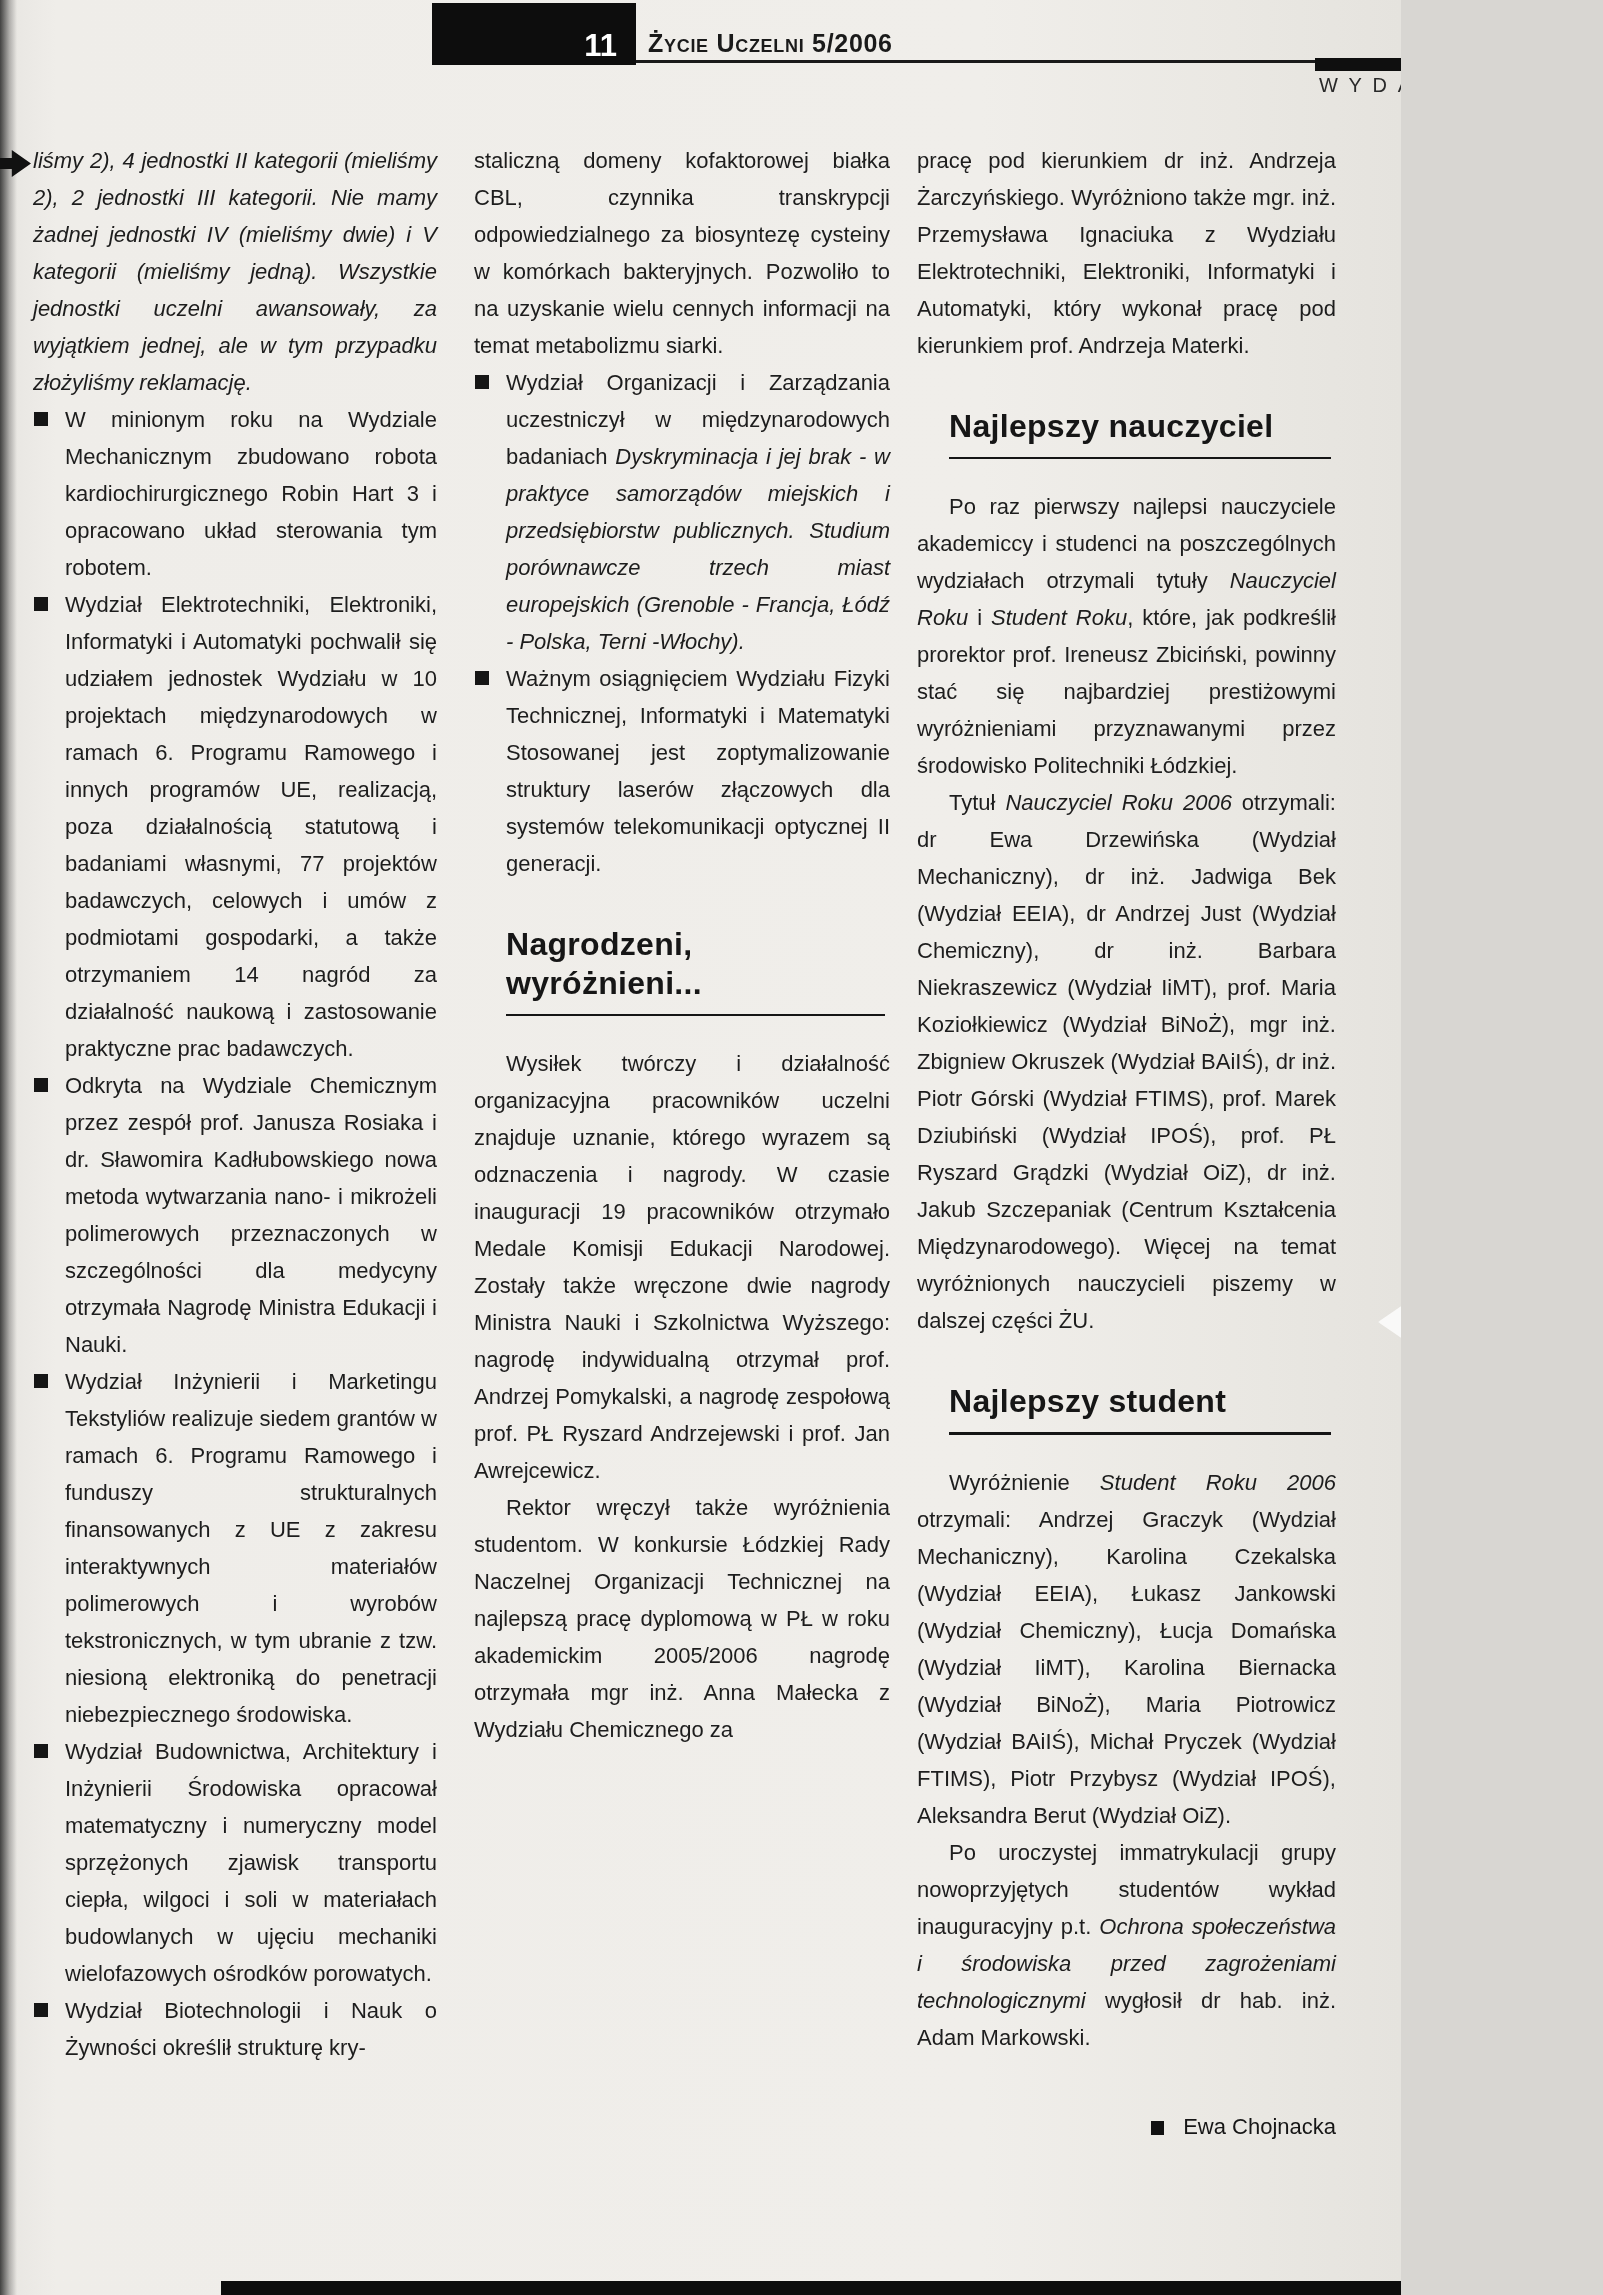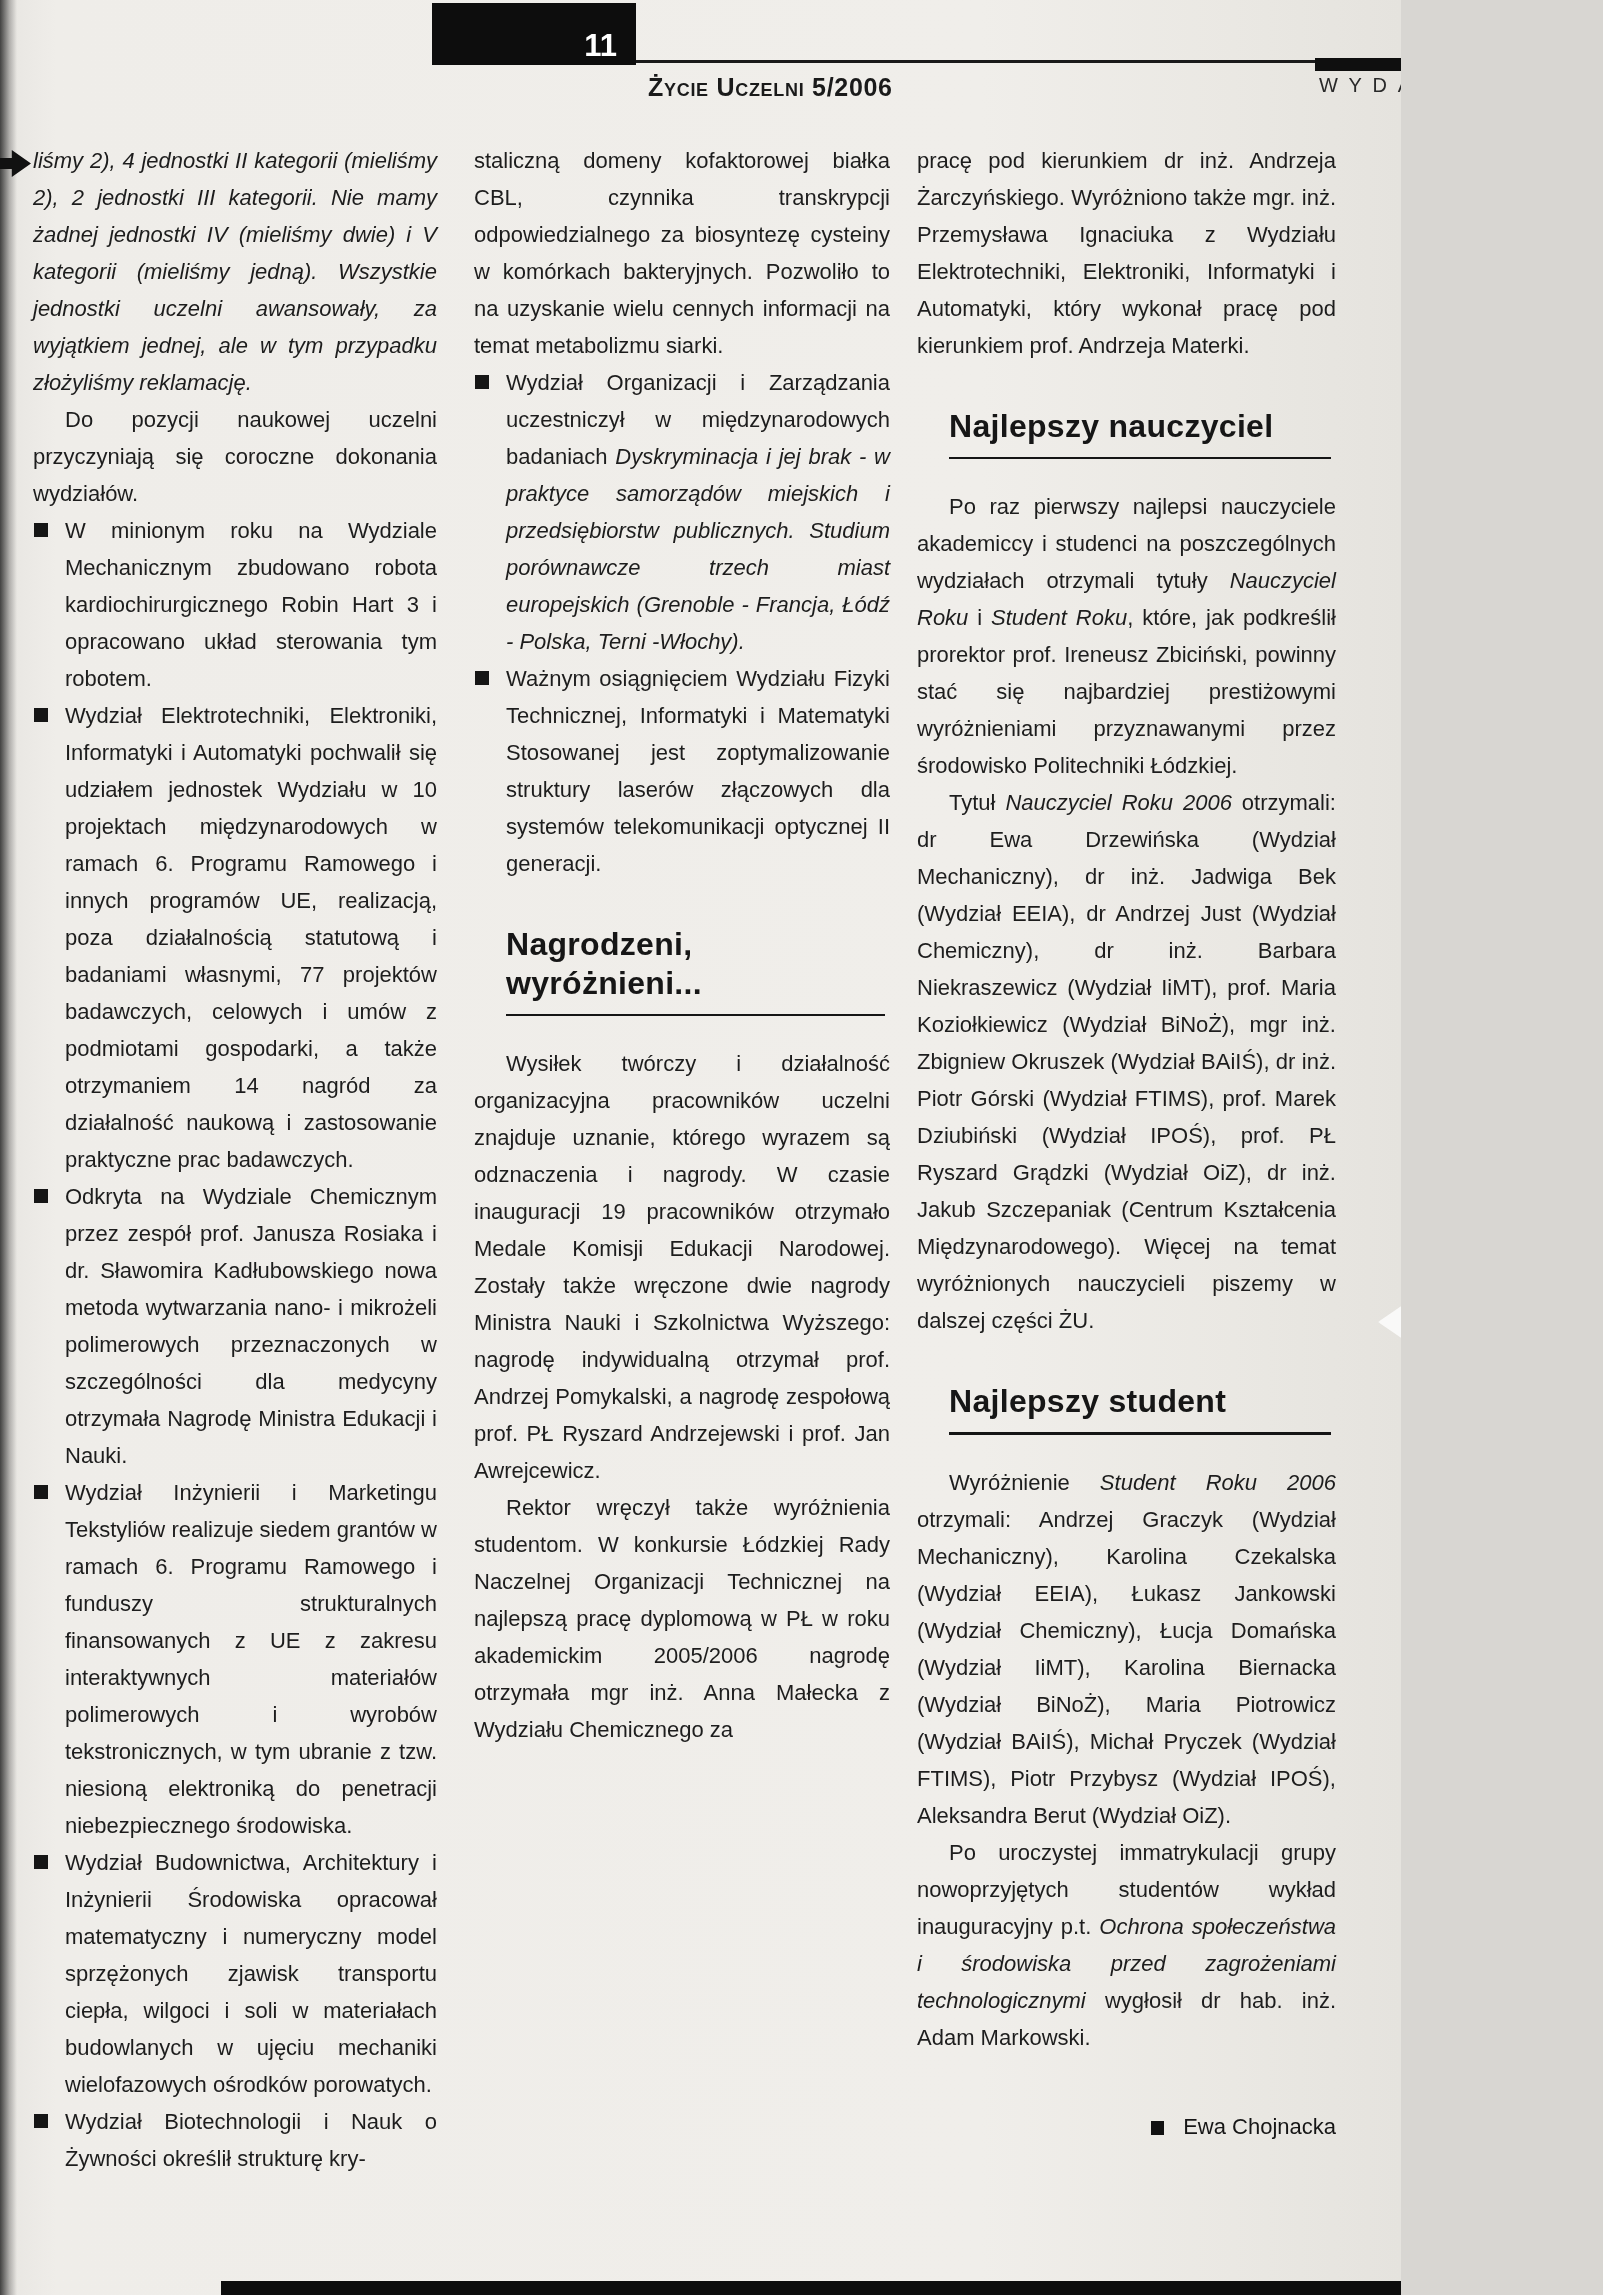--- a/index.html
+++ b/index.html
@@ -15,7 +15,7 @@
     display:flex;align-items:flex-end;justify-content:flex-end;padding:0 19px 4px 0;box-sizing:border-box;}
   .pagenum{color:#ffffff;font-size:31px;font-weight:700;line-height:1;}
   .masthead{position:absolute;left:648px;top:29px;font-size:25px;font-weight:600;
-    font-variant:small-caps;letter-spacing:0.7px;color:#1a1a1a;white-space:nowrap;margin-top:44px;}
+    font-variant:small-caps;letter-spacing:0.7px;color:#1a1a1a;white-space:nowrap;}
   .header-rule{position:absolute;left:636px;top:60px;width:699px;height:3.3px;background:#1a1a1a;}
   .section-bar{position:absolute;left:1315px;top:58px;width:227px;height:12.7px;background:#0f0f0f;}
   .section-title{position:absolute;left:1319px;top:74px;font-size:20px;font-weight:400;

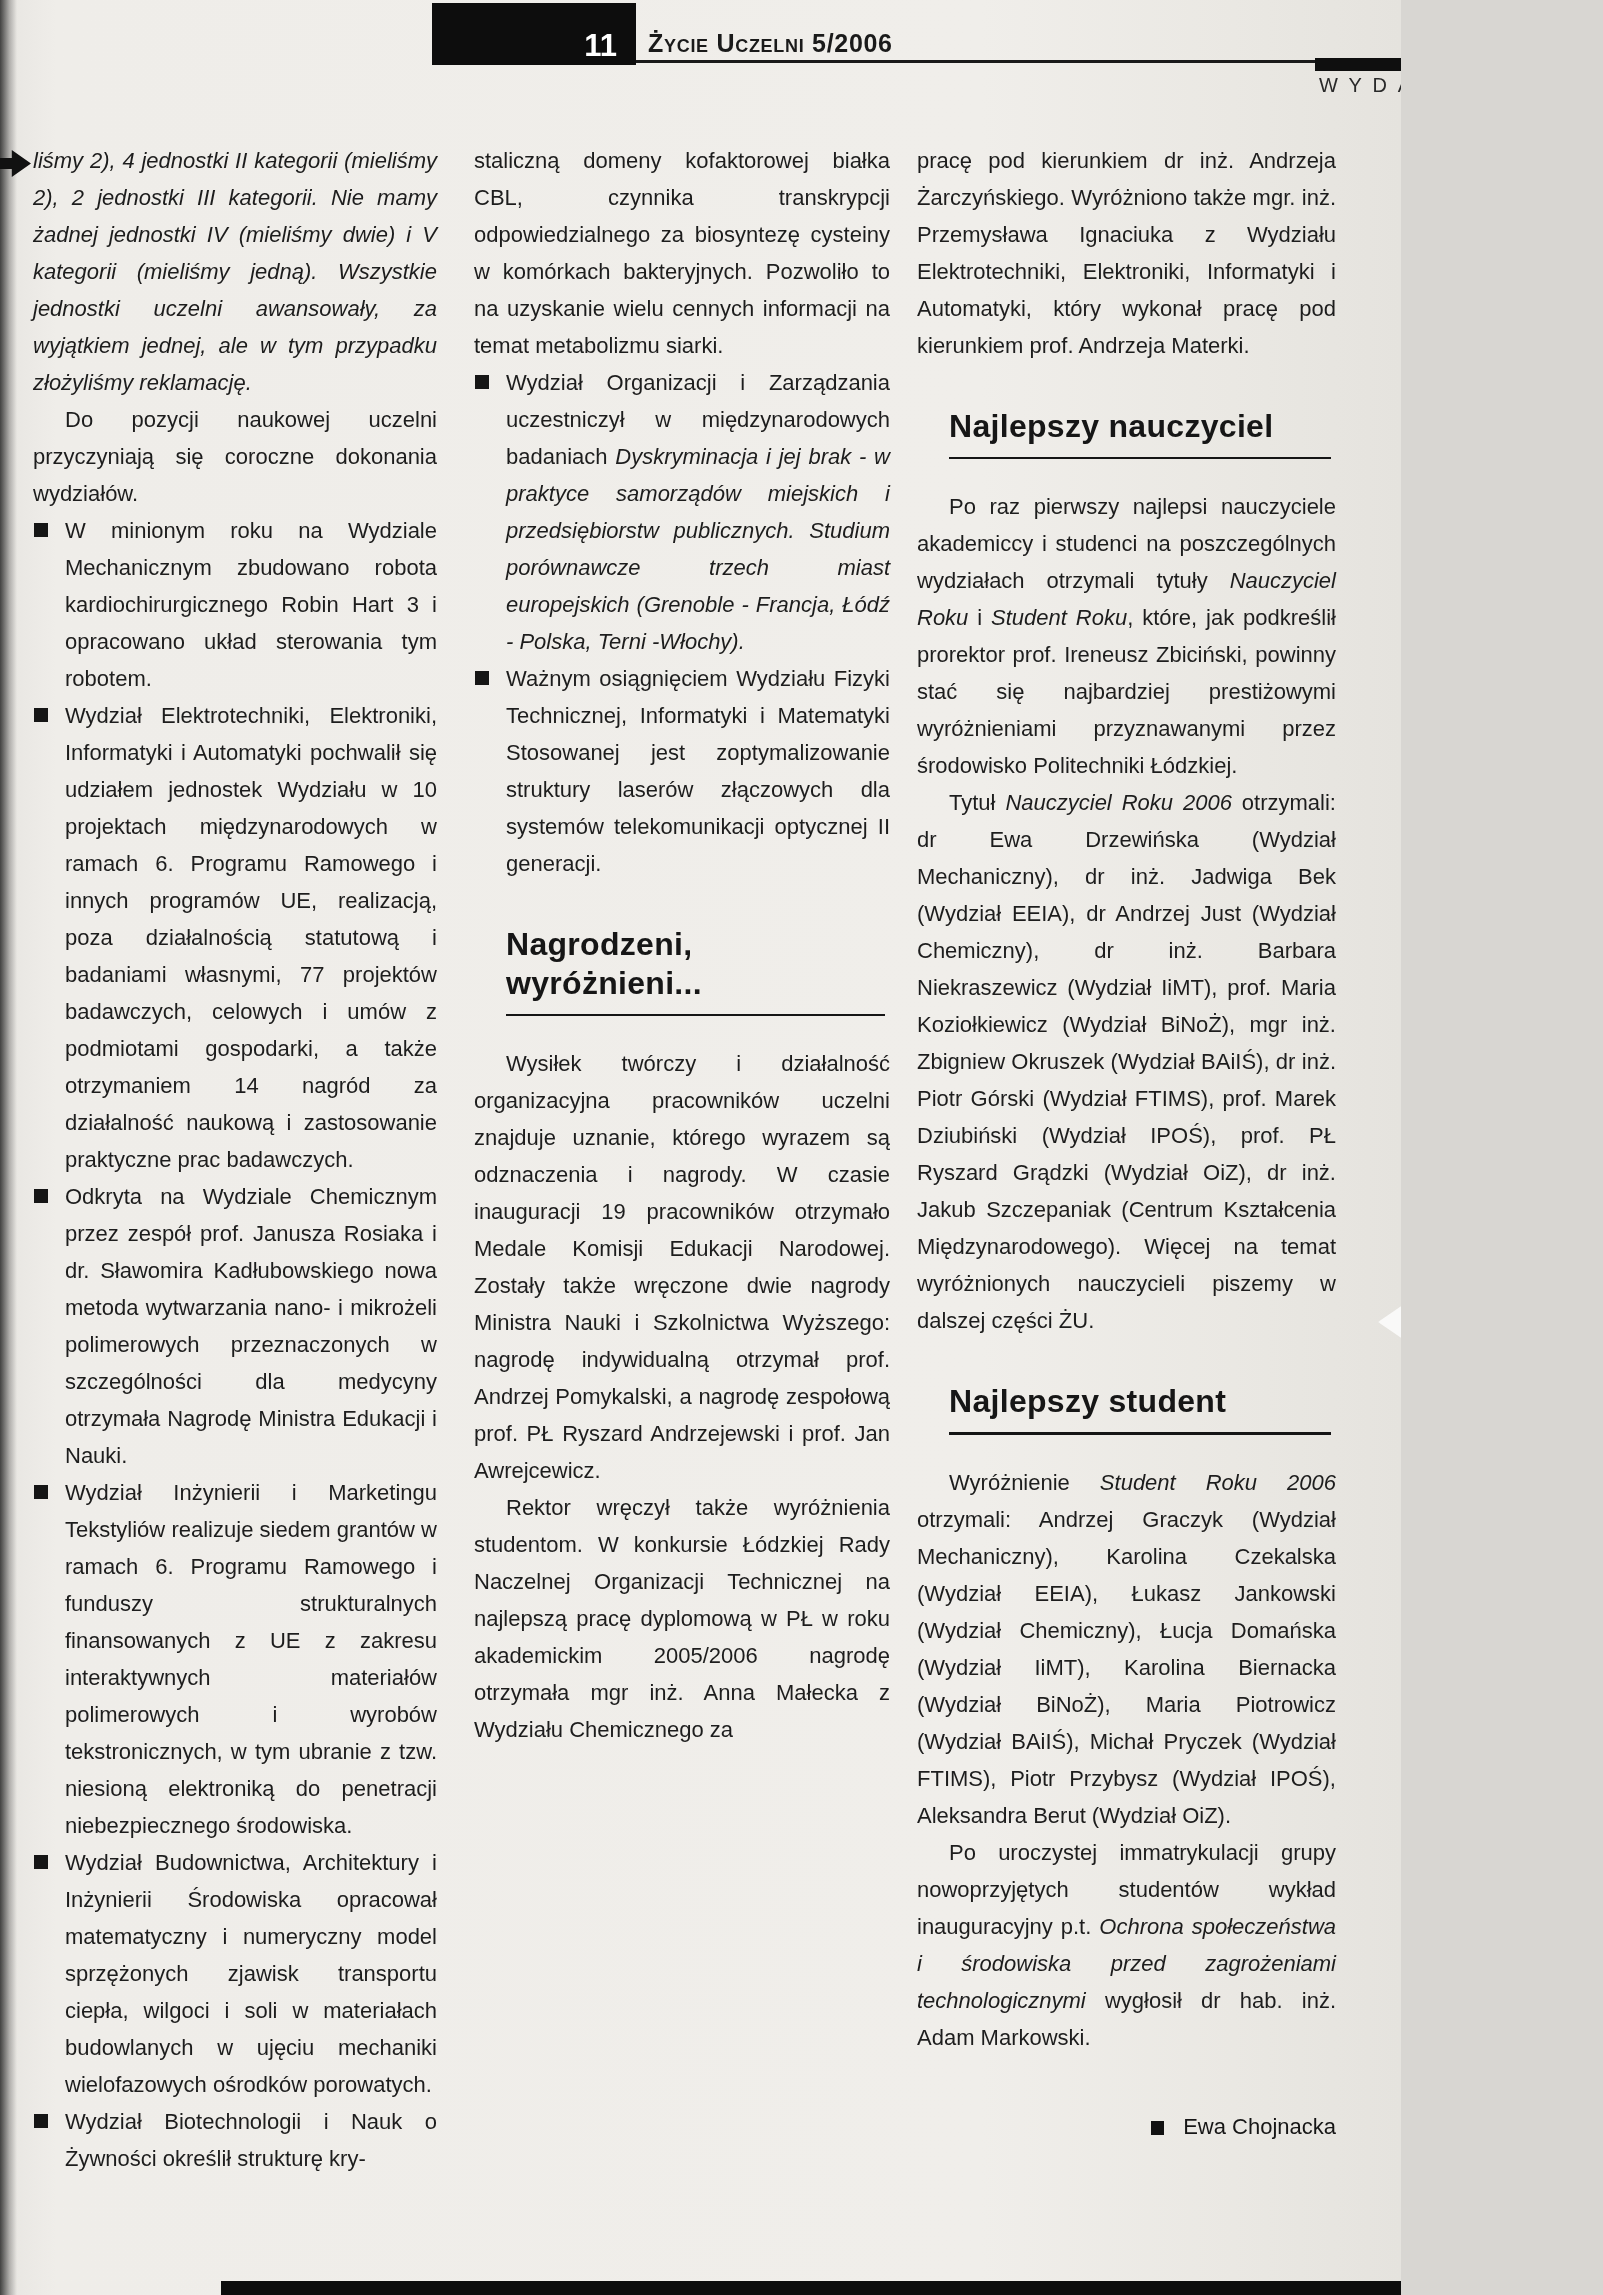--- a/index.html
+++ b/index.html
@@ -73,7 +73,6 @@
 
   <div class="column" id="col1">
       <p class="para noindent"><i class="seg">liśmy 2), 4 jednostki II kategorii (mieliśmy 2), 2 jednostki III kategorii. Nie mamy żadnej jednostki IV (mieliśmy dwie) i V kategorii (mieliśmy jedną). Wszystkie jednostki uczelni awansowały, za wyjątkiem jednej, ale w tym przypadku złożyliśmy reklamację.</i></p>
-      <p class="para"><span class="seg">Do pozycji naukowej uczelni przyczyniają się coroczne dokonania wydziałów.</span></p>
       <div class="bullet-item">
         <span class="bullet-marker"></span>
         <div class="bullet-text"><span class="seg">W minionym roku na Wydziale Mechanicznym zbudowano robota kardiochirurgicznego Robin Hart 3 i opracowano układ sterowania tym robotem.</span></div>

